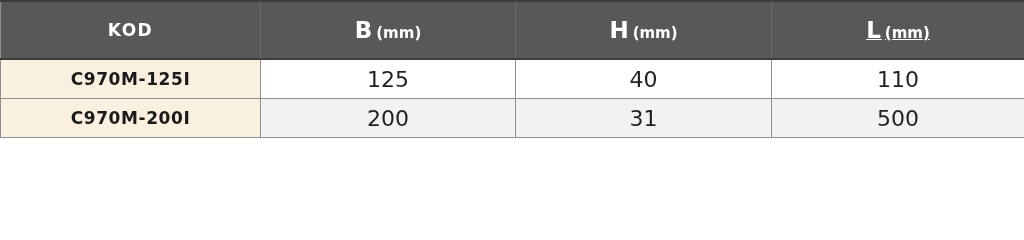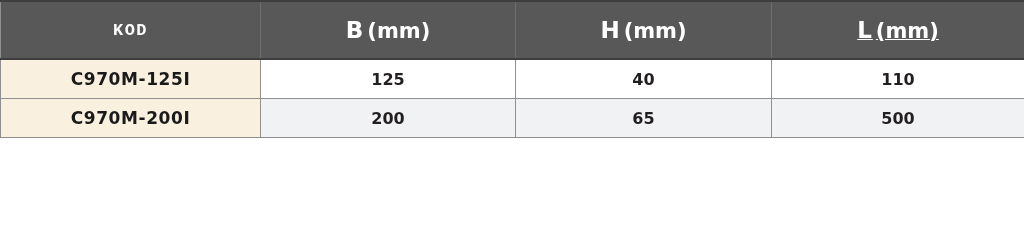--- a/index.html
+++ b/index.html
@@ -60,7 +60,6 @@
     font-size: 17px;
     font-weight: bold;
     letter-spacing: 1.5px;
-    font-family: Liberation Mono, monospace;
   }
   .hd-unit {
     font-size: 21px;

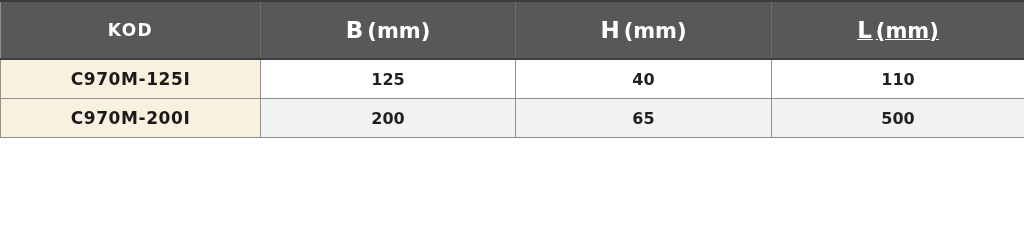--- a/index.html
+++ b/index.html
@@ -62,7 +62,7 @@
     letter-spacing: 1.5px;
   }
   .hd-unit {
-    font-size: 21px;
+    font-size: 15px;
     font-weight: bold;
     letter-spacing: 0px;
     margin-left: 3px;

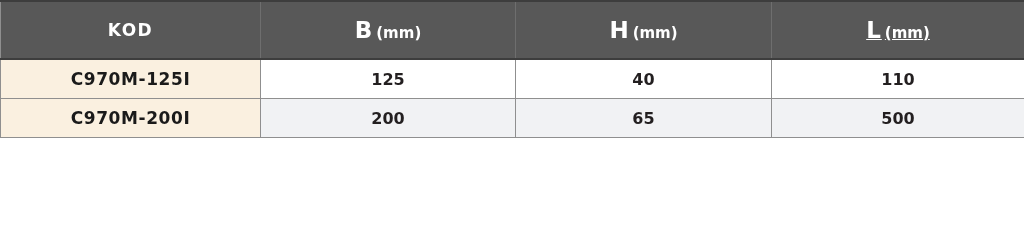--- a/index.html
+++ b/index.html
@@ -76,8 +76,7 @@
     border-right: 1px solid #8f8f8f;
     border-bottom: 1px solid #8f8f8f;
     color: #231f20;
-    font-size: 16px;
-    font-weight: bold;
+    font-size: 22px;
   }
   tbody td:last-child { border-right: none; }
   tbody tr:last-child td { border-bottom: none; }

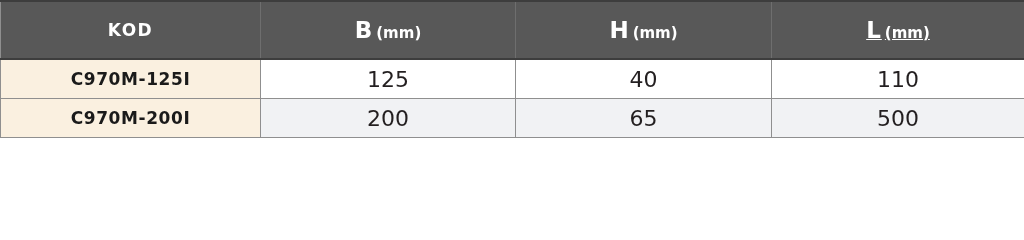--- a/index.html
+++ b/index.html
@@ -130,7 +130,7 @@
       <tr class="row-even">
         <td class="kod-cell">C970M-200I</td>
         <td>200</td>
-        <td>65</td>
+        <td>31</td>
         <td>500</td>
       </tr>
     </tbody>

